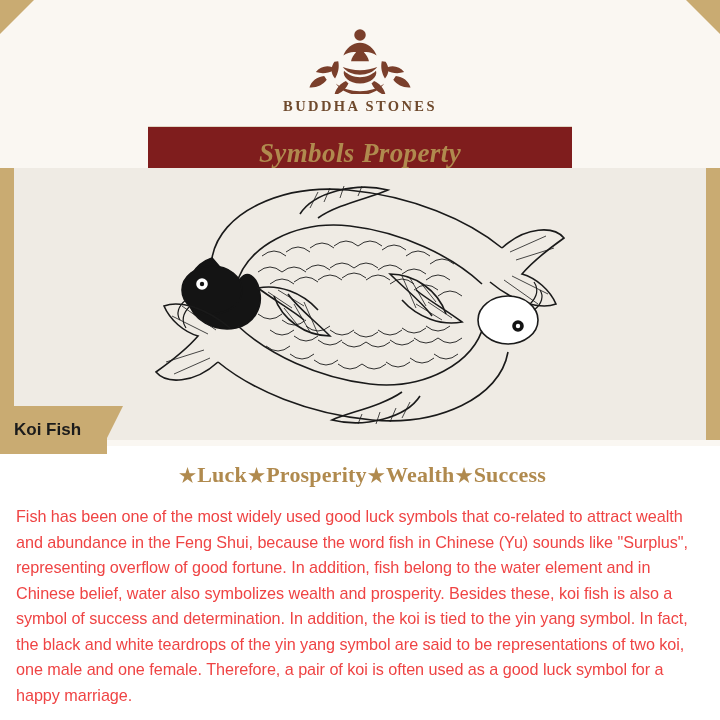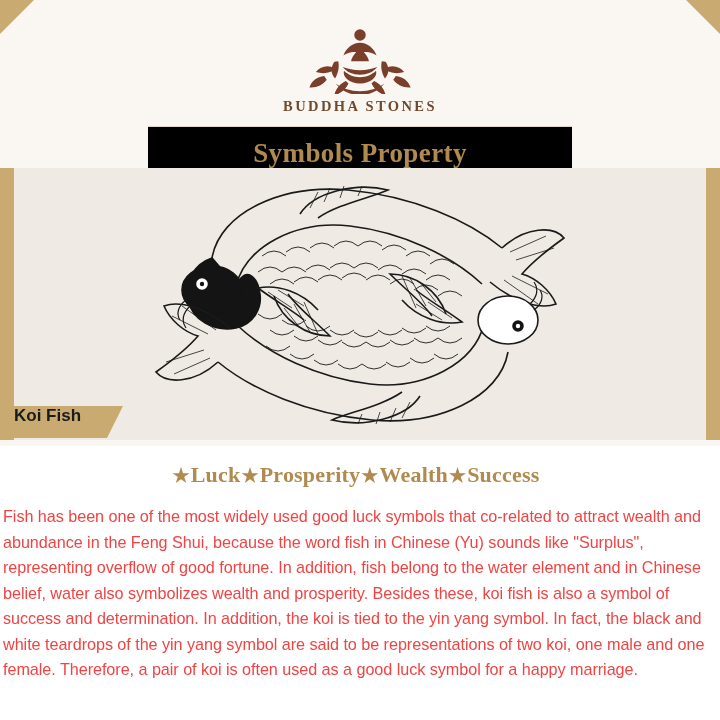--- a/index.html
+++ b/index.html
@@ -78,12 +78,13 @@
     left: 148px;
     width: 424px;
     height: 52px;
-    background: #000000;
+    background: #7f1d1d;
     border-top: 1px solid #e0d6c5;
     border-bottom: 5px solid #ec4899;
     display: flex;
     align-items: center;
     justify-content: center;
+    font-style: italic;
   }
   .title-bar-text {
     font-family: "Liberation Serif", serif;

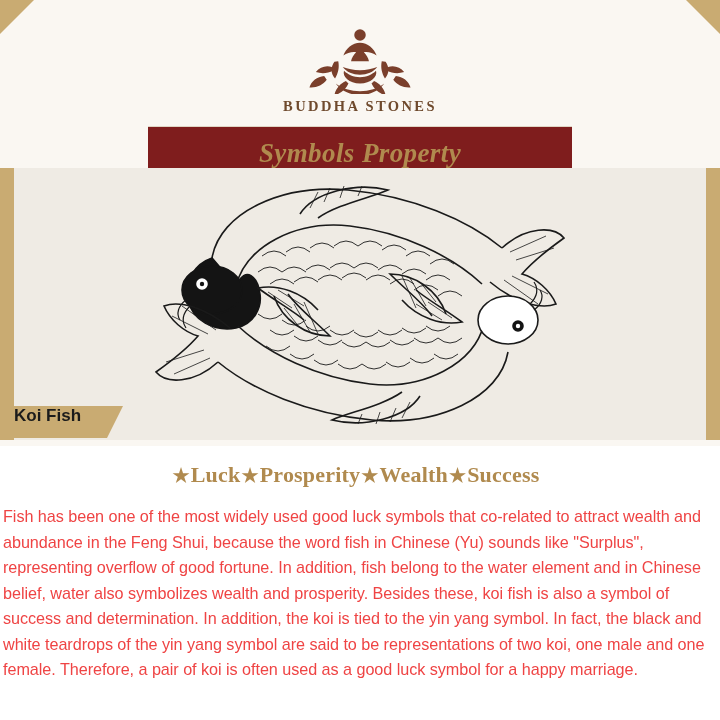--- a/index.html
+++ b/index.html
@@ -116,14 +116,14 @@
     position: absolute;
     top: 406px;
     left: 0;
-    height: 32px;
+    height: 48px;
     padding: 0 26px 0 14px;
     background: #c9ab72;
     color: #1b1b1b;
     font-size: 17px;
     font-weight: bold;
     display: flex;
-    align-items: flex-start;
+    align-items: center;
     z-index: 5;
   }
   .caption-tag::after {

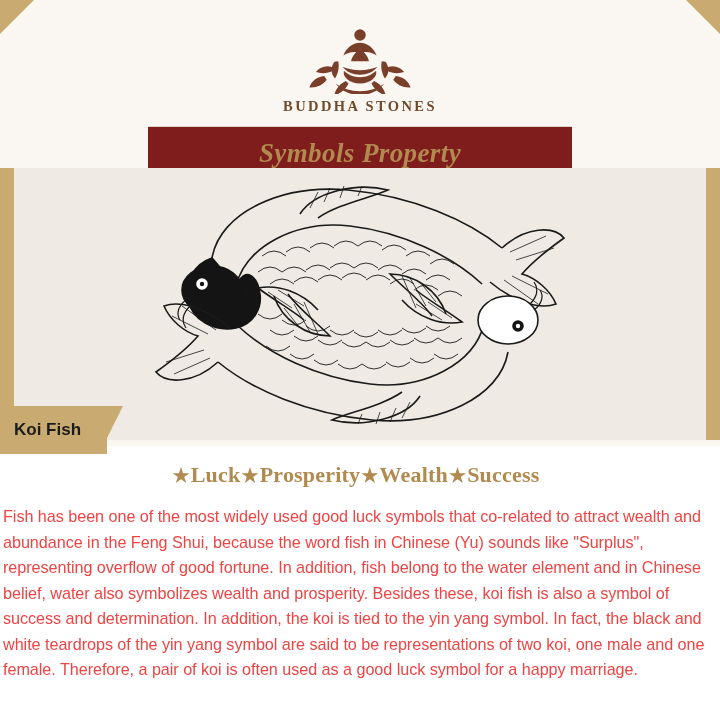--- a/index.html
+++ b/index.html
@@ -141,7 +141,7 @@
     top: 446px;
     left: 0; right: 0; bottom: 0;
     background: #ffffff;
-    padding: 12px 12px 0 3px;
+    padding: 12px 12px 0 16px;
     box-sizing: border-box;
   }
   .keywords {

